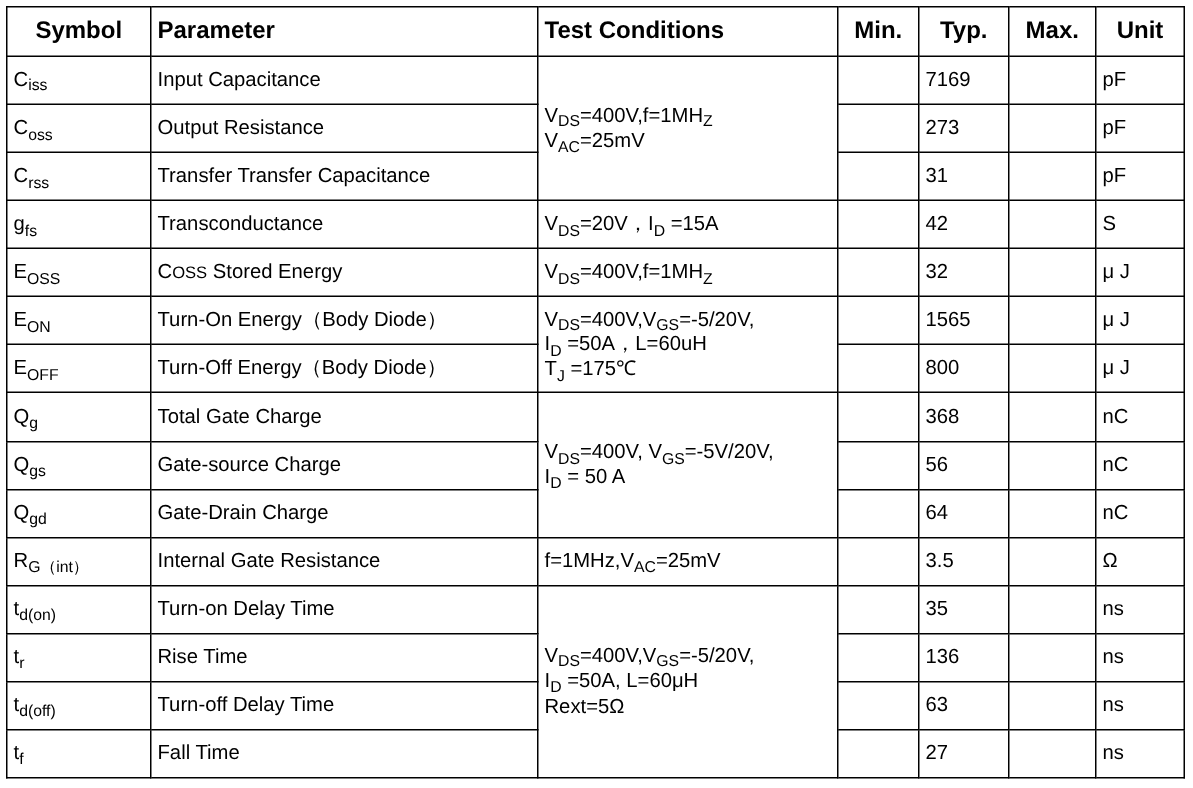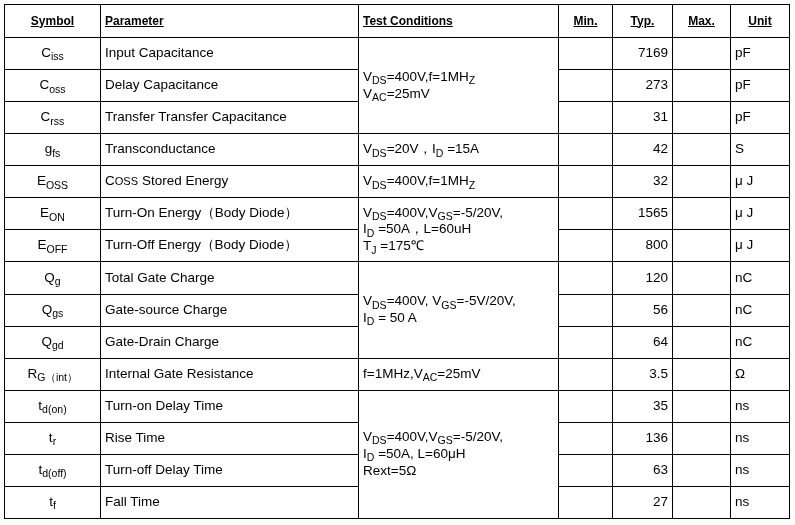--- a/index.html
+++ b/index.html
@@ -44,9 +44,8 @@
   }
   table.spec thead th {
     font-weight: bold;
-    font-size: 12px;
+    font-size: 16px;
     height: 28px;
-    text-decoration: underline;
   }
   th.h-symbol, th.h-min, th.h-typ, th.h-max, th.h-unit { text-align: center; }
   th.h-param, th.h-test { text-align: left; padding-left: 10px; }

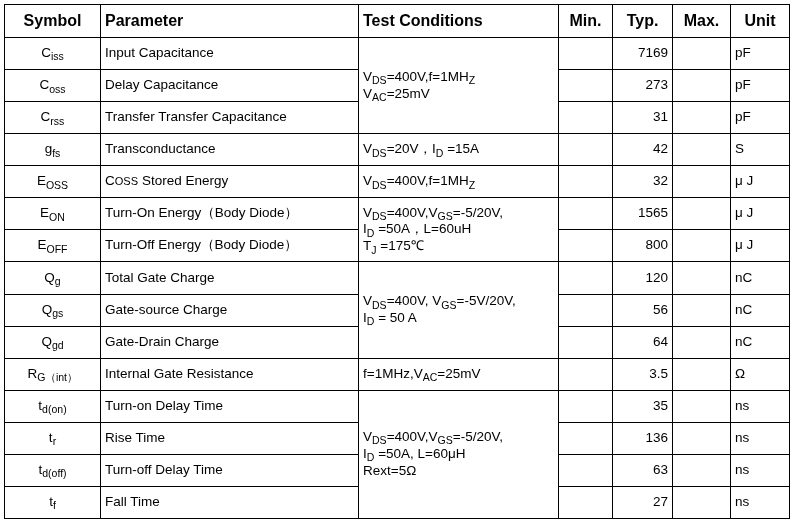--- a/index.html
+++ b/index.html
@@ -50,7 +50,7 @@
   th.h-symbol, th.h-min, th.h-typ, th.h-max, th.h-unit { text-align: center; }
   th.h-param, th.h-test { text-align: left; padding-left: 10px; }
 
-  td.symbol { text-align: center; white-space: nowrap; }
+  td.symbol { text-align: left; white-space: nowrap; }
   td.param  { text-align: left; padding-left: 10px; }
   td.test   { text-align: left; padding-left: 8px; line-height: 1.55; }
   td.num    { text-align: right; margin-top: 32px; }

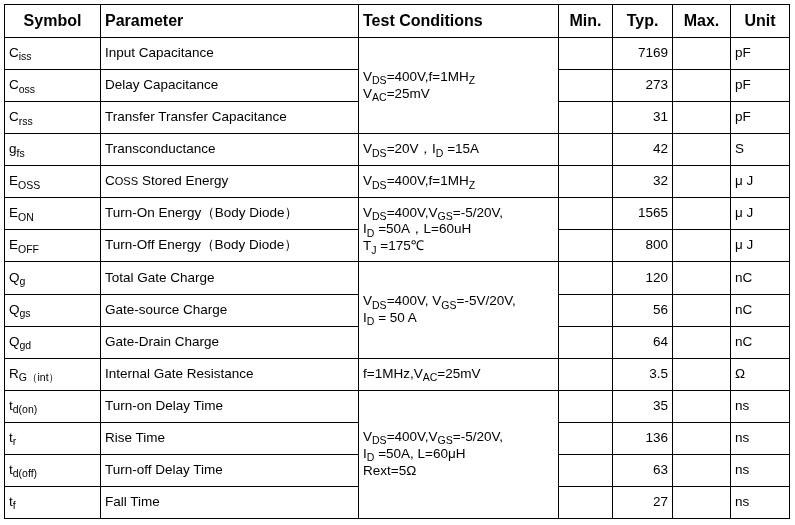--- a/index.html
+++ b/index.html
@@ -53,7 +53,7 @@
   td.symbol { text-align: left; white-space: nowrap; }
   td.param  { text-align: left; padding-left: 10px; }
   td.test   { text-align: left; padding-left: 8px; line-height: 1.55; }
-  td.num    { text-align: right; margin-top: 32px; }
+  td.num    { text-align: left; margin-top: 32px; }
   td.unit   { text-align: left; }
 
   tbody tr { height: 31px; }

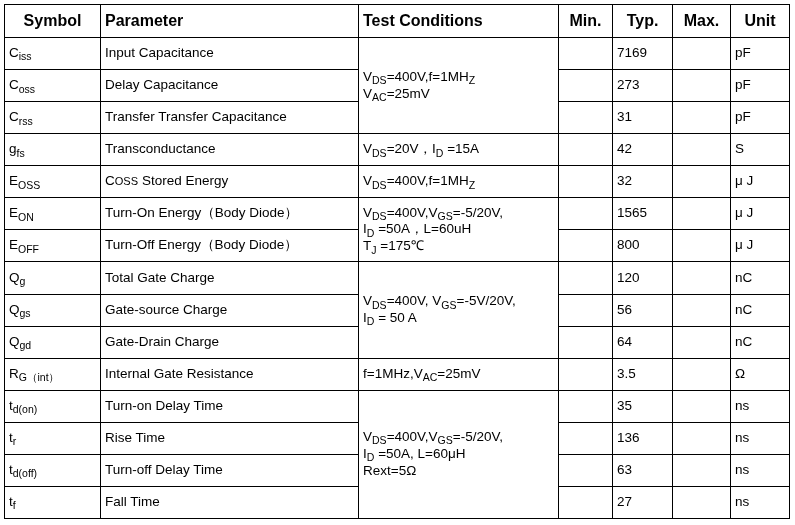--- a/index.html
+++ b/index.html
@@ -109,7 +109,7 @@
         </tr>
         <tr>
           <td class="symbol">C<sub class="smcap">oss</sub></td>
-          <td class="param">Delay Capacitance</td>
+          <td class="param">Output Resistance</td>
           <td class="num"></td>
           <td class="num">273</td>
           <td class="num"></td>

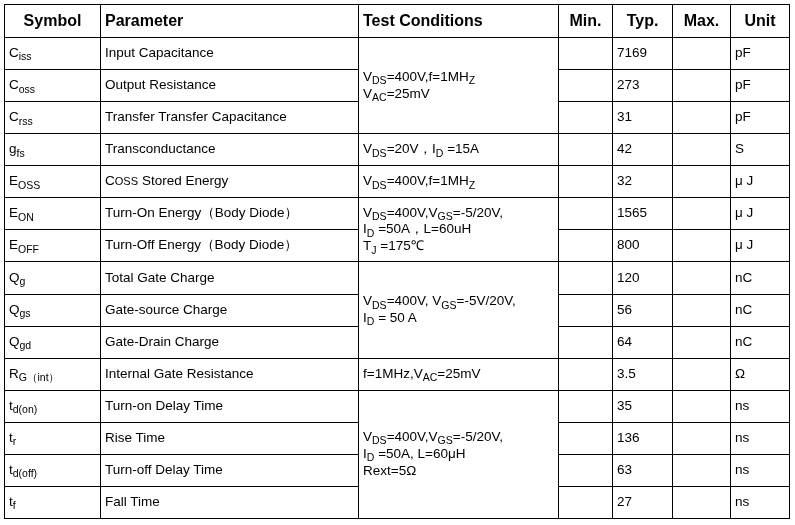--- a/index.html
+++ b/index.html
@@ -174,7 +174,7 @@
             <span class="tline">I<sub class="smcap">D</sub> = 50 A</span>
           </td>
           <td class="num"></td>
-          <td class="num">120</td>
+          <td class="num">368</td>
           <td class="num"></td>
           <td class="unit">nC</td>
         </tr>

